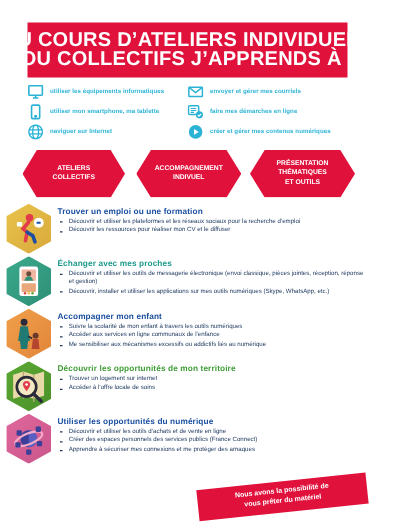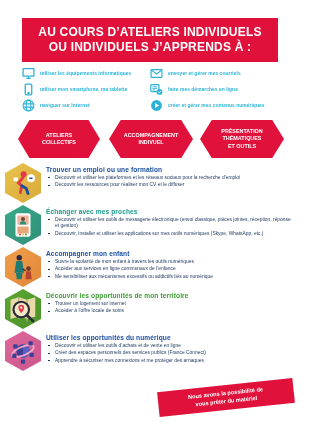--- a/index.html
+++ b/index.html
@@ -19,7 +19,7 @@
     display:flex;flex-direction:column;align-items:center;justify-content:center;
   }
   .header-line{
-    color:#fff;font-weight:bold;font-size:12px;letter-spacing:.2px;
+    color:#fff;font-weight:bold;font-size:16px;letter-spacing:.2px;
     line-height:15px;text-align:left;white-space:nowrap;
   }
 

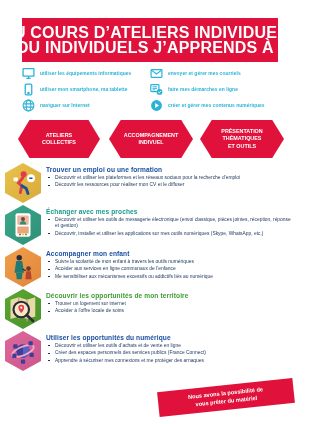--- a/index.html
+++ b/index.html
@@ -84,7 +84,7 @@
 
   <div class="header" style="background: rgb(224, 18, 60);">
     <div class="header-line">AU COURS D’ATELIERS INDIVIDUELS</div>
-    <div class="header-line">OU INDIVIDUELS J’APPRENDS À :</div>
+    <div class="header-line">OU COLLECTIFS J’APPRENDS À :</div>
   </div>
 
   <div class="caps">

